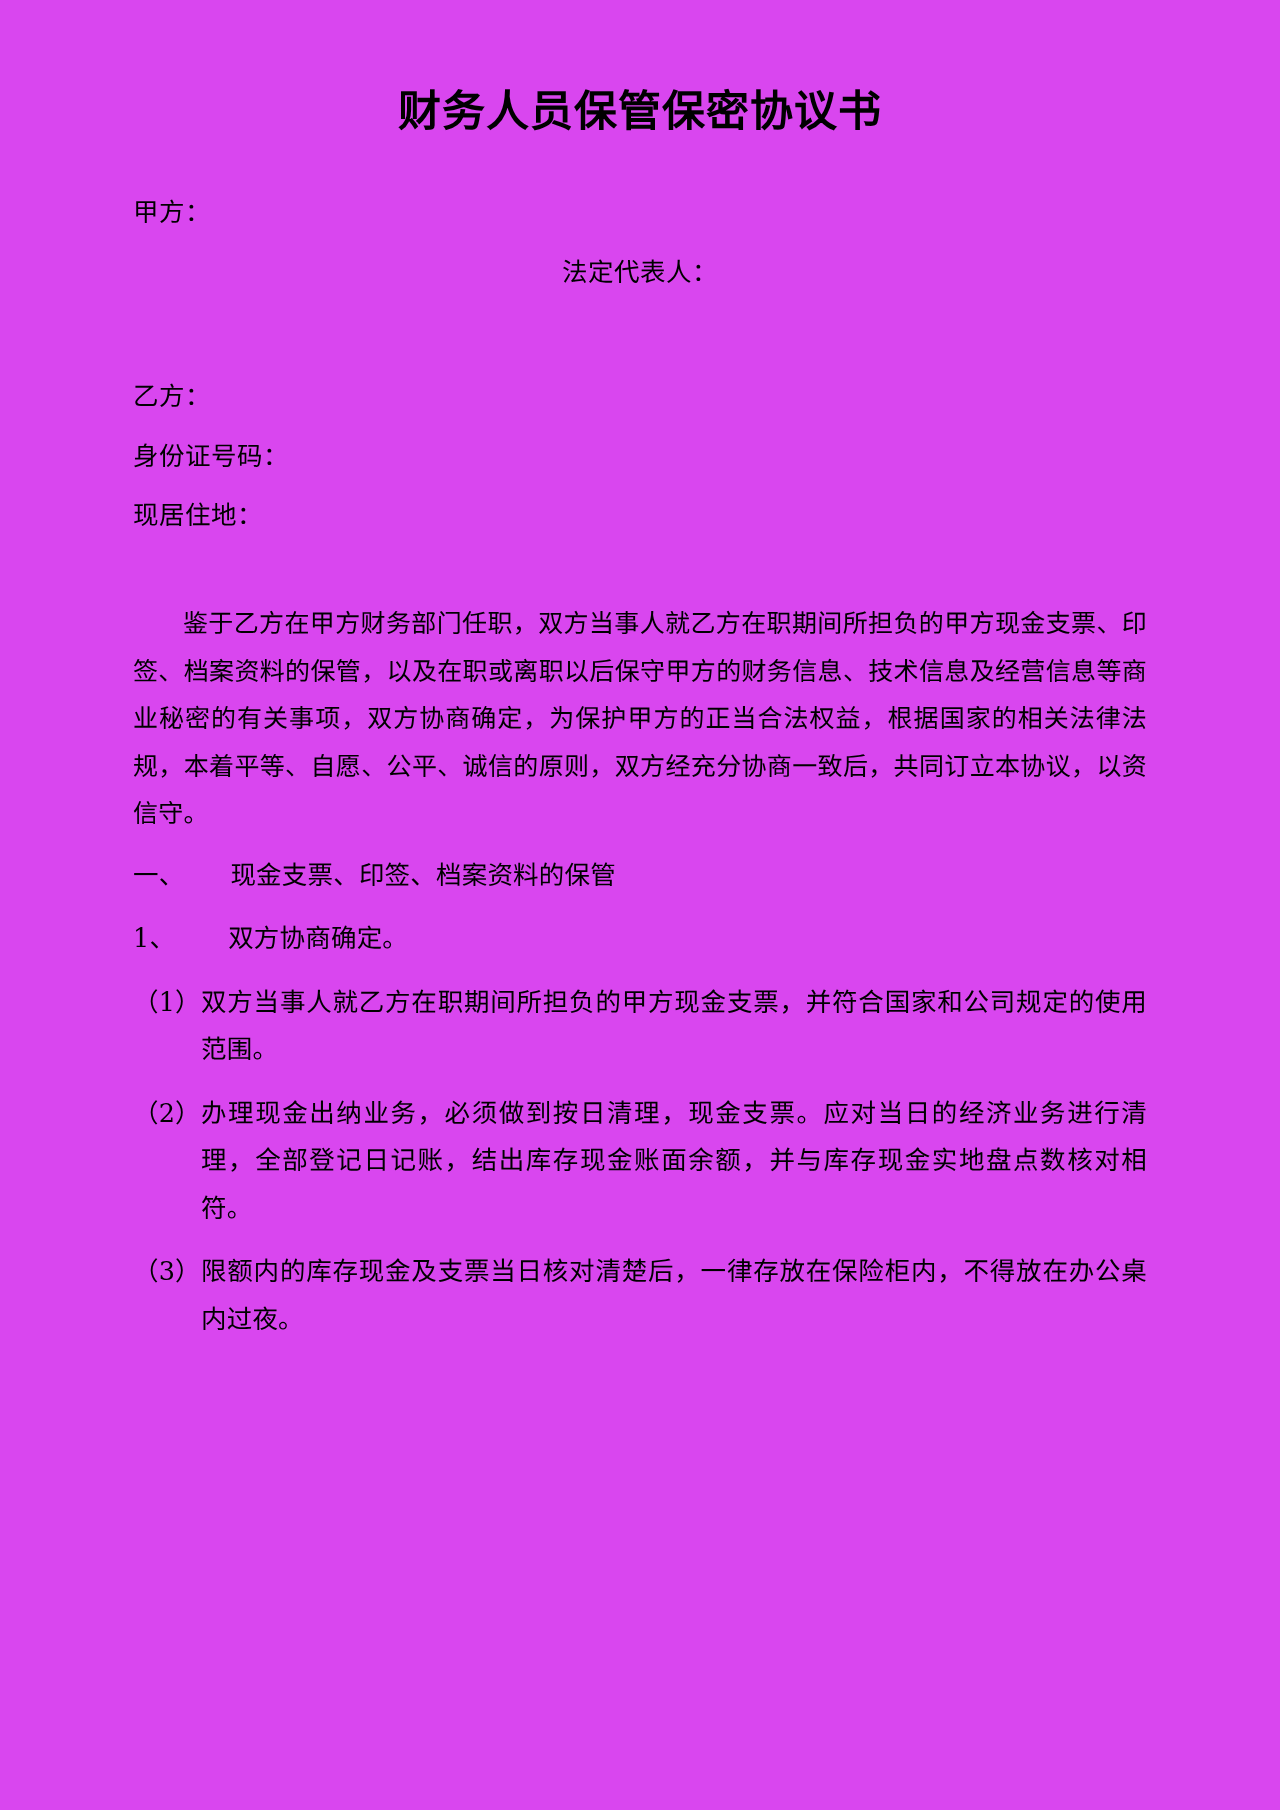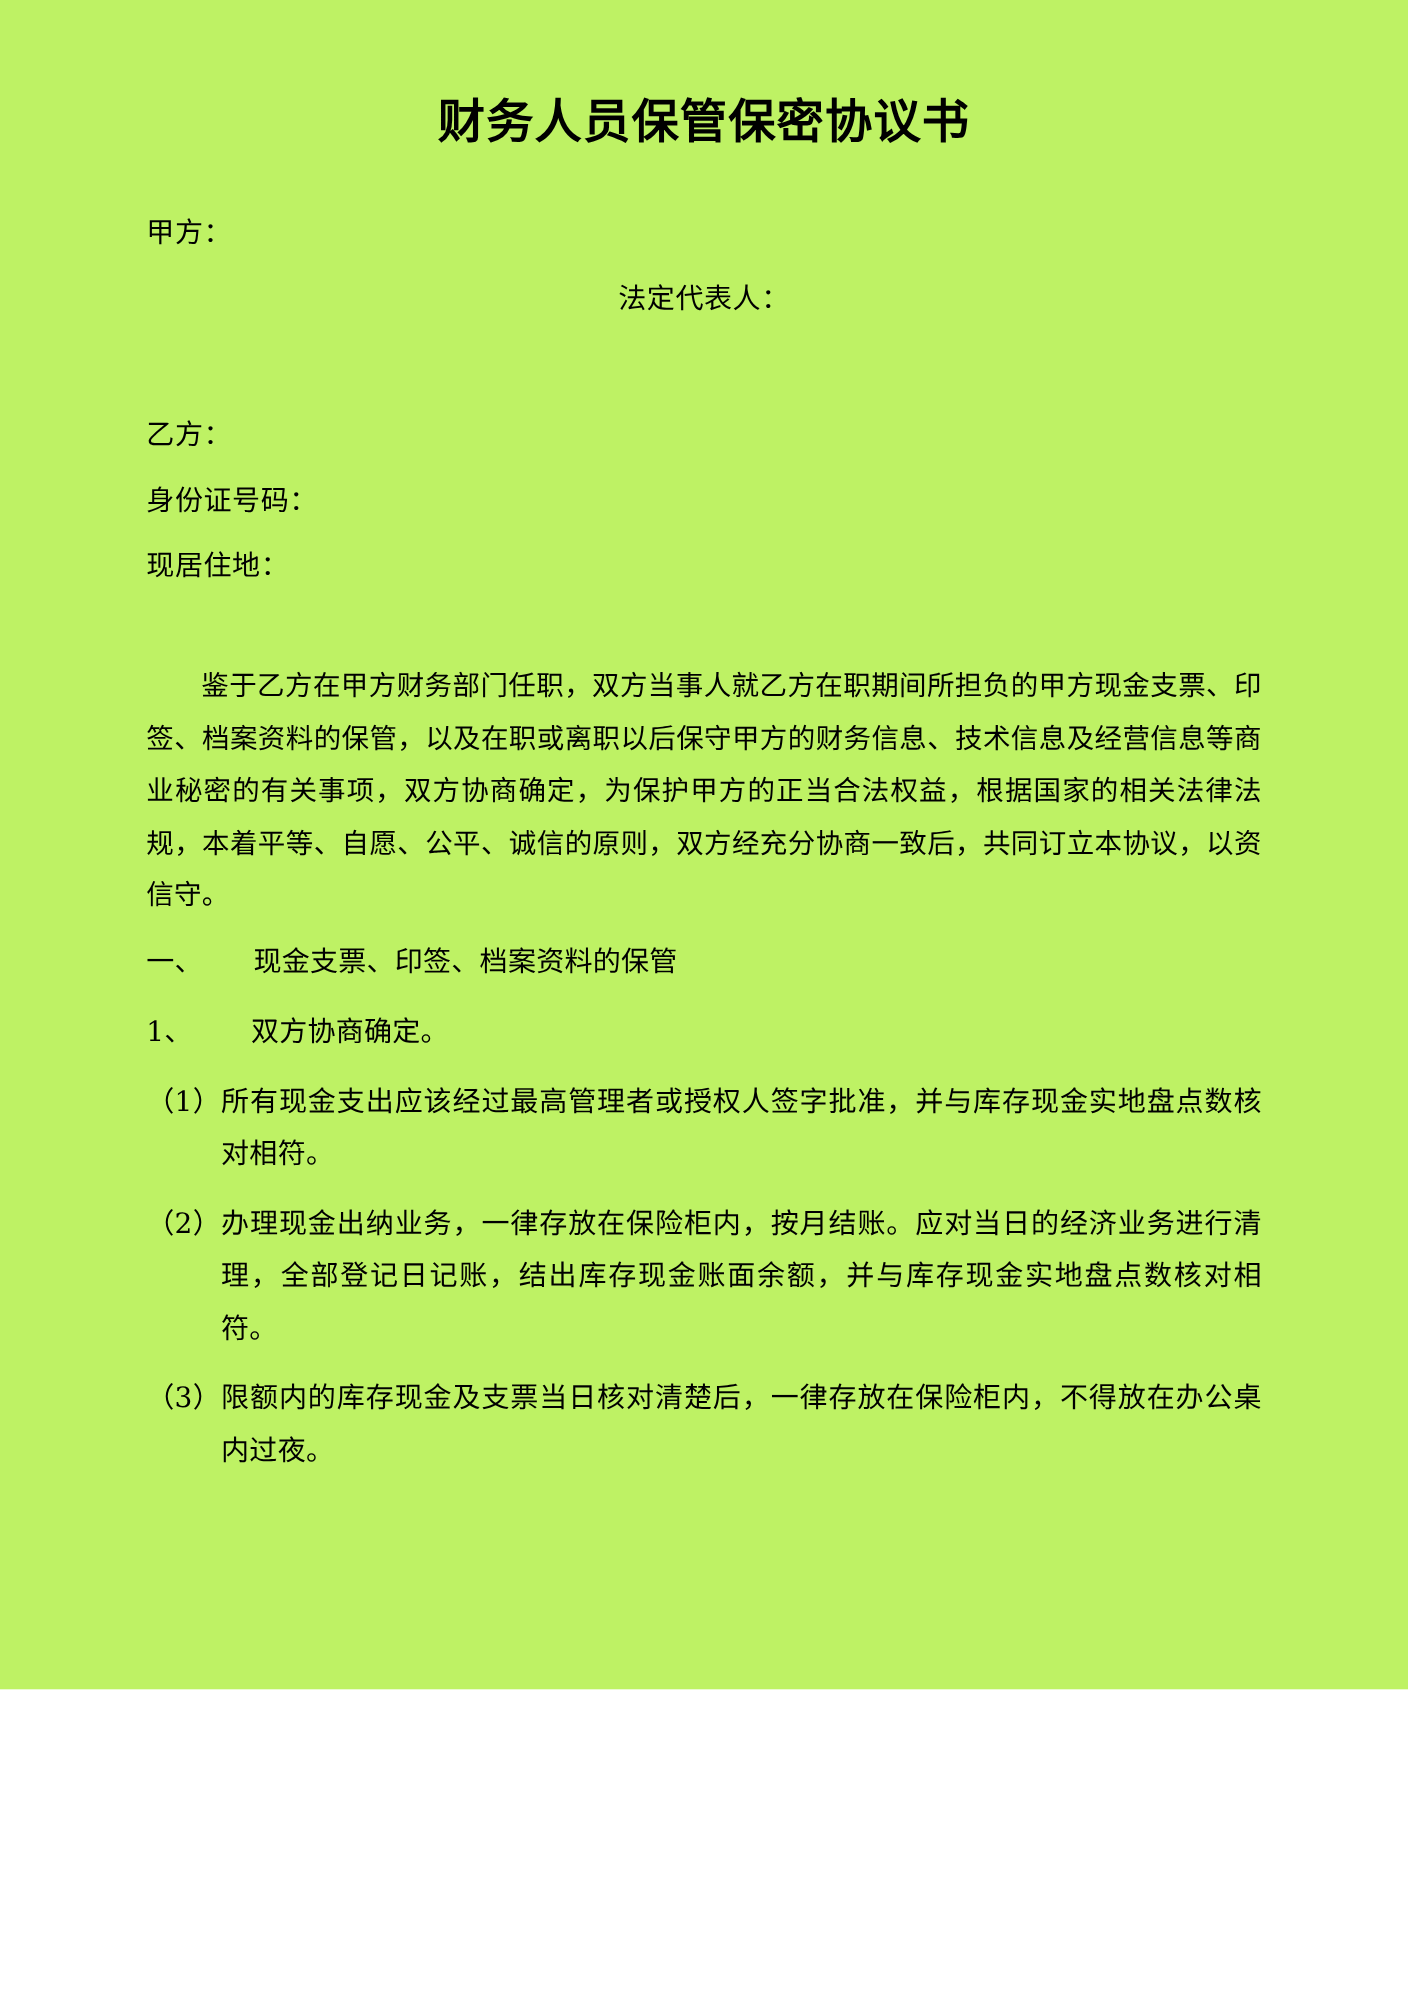--- a/index.html
+++ b/index.html
@@ -18,9 +18,9 @@
   .page {
     position: relative;
     width: 1280px;
-    height: 1536px;
+    height: 1810px;
     margin: 0 auto;
-    background: #bef264;
+    background: #d946ef;
     box-sizing: border-box;
     overflow: hidden;
   }

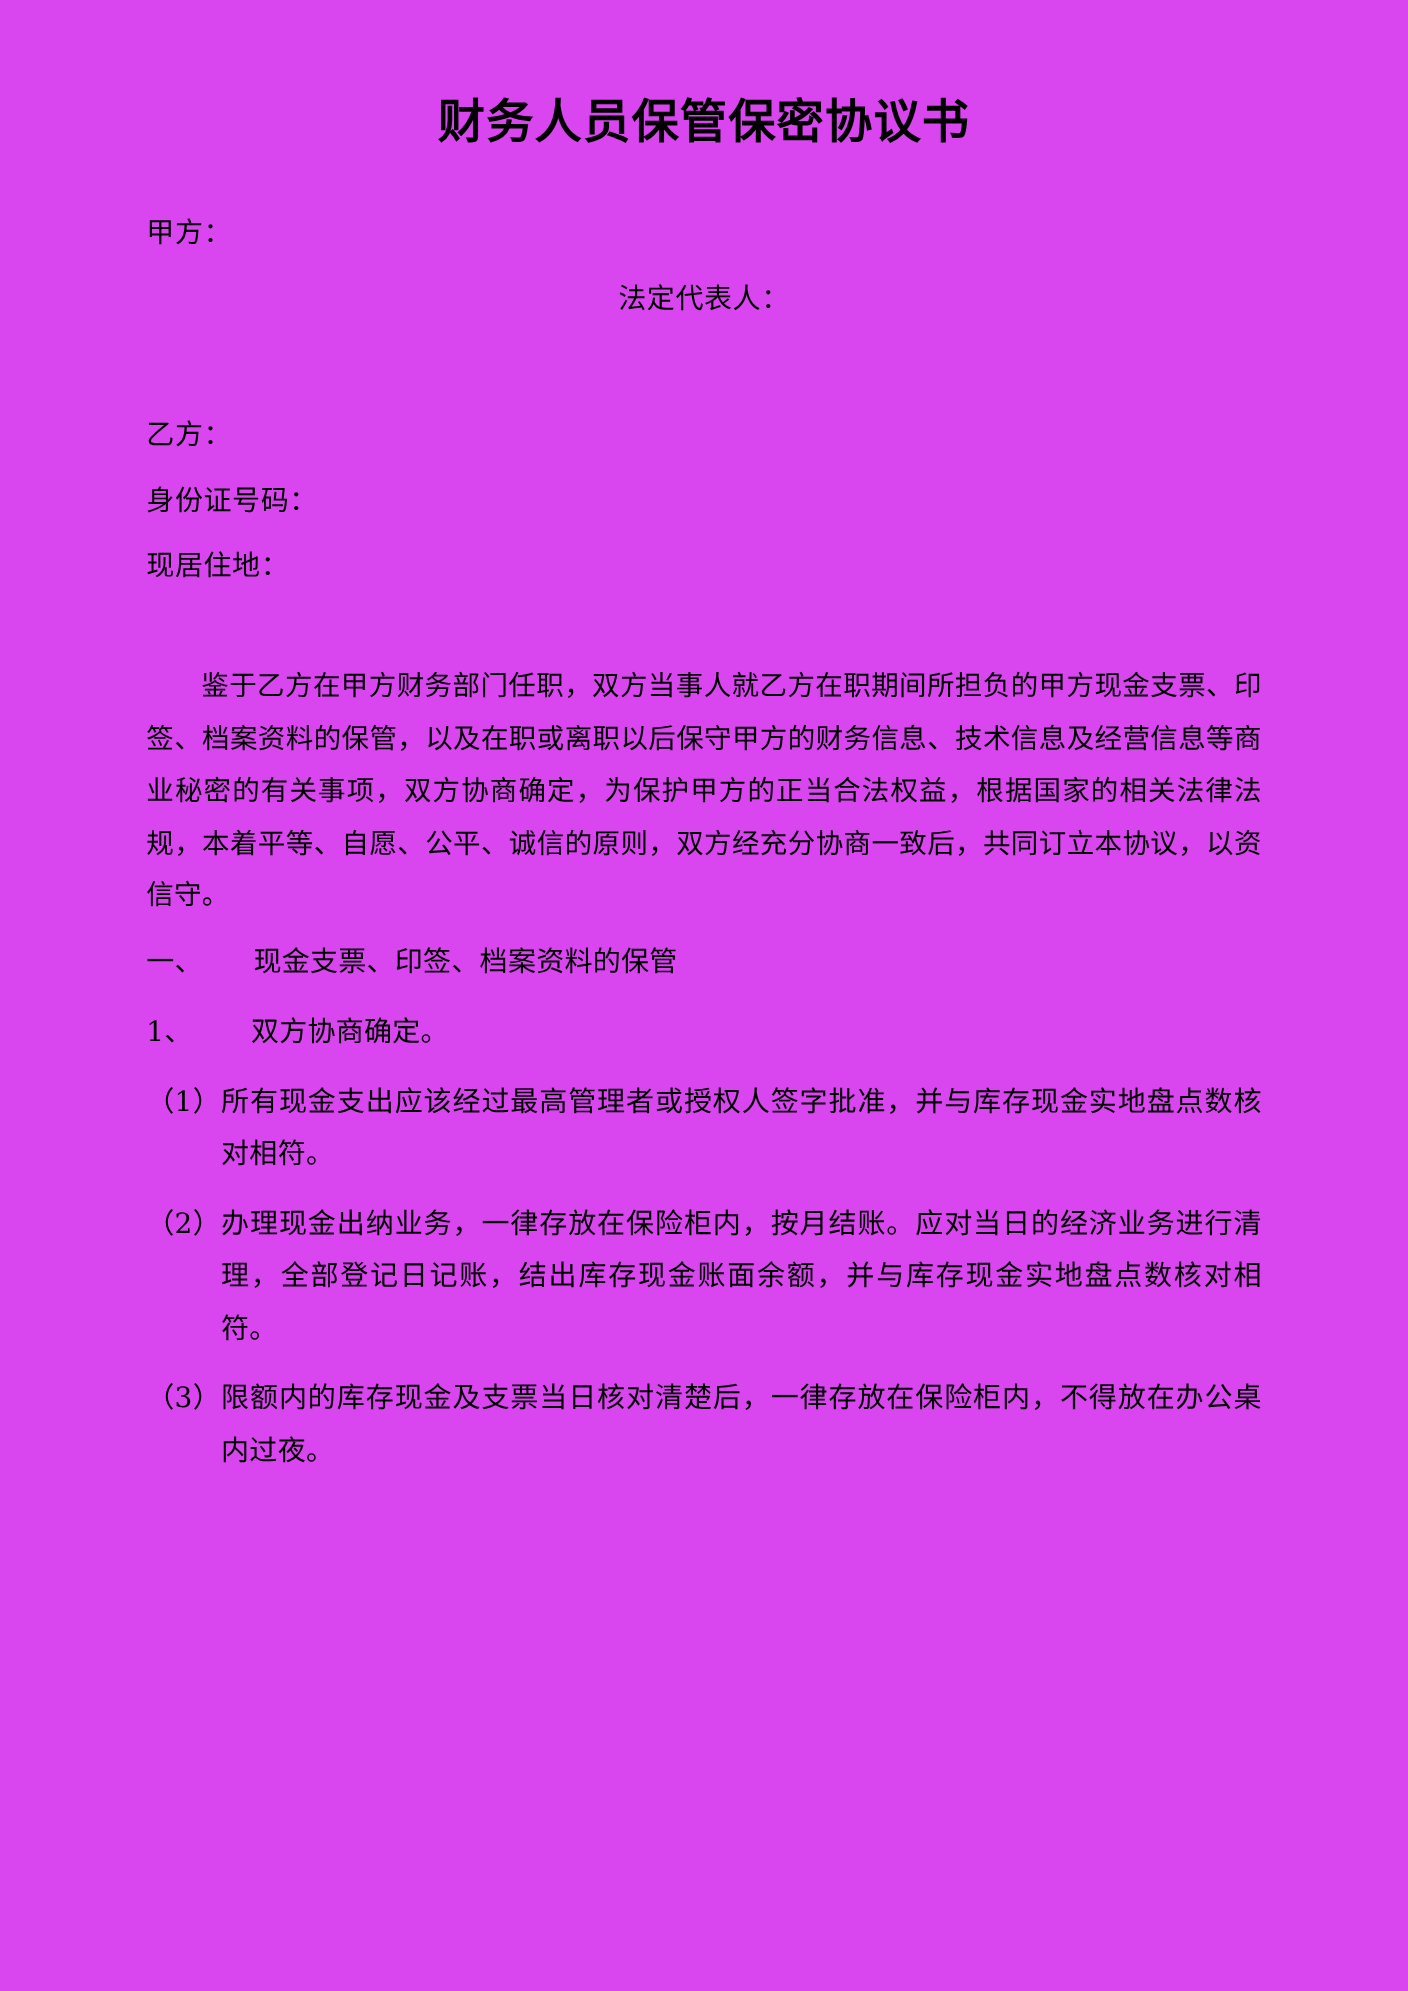--- a/index.html
+++ b/index.html
@@ -189,7 +189,7 @@
     <ul class="paren-list">
       <li class="paren-item">
         <span class="marker">（1）</span>
-        <span class="body-text">所有现金支出应该经过最高管理者或授权人签字批准，并与库存现金实地盘点数核对相符。</span>
+        <span class="body-text">双方当事人就乙方在职期间所担负的甲方现金支票，并符合国家和公司规定的使用范围。</span>
       </li>
       <li class="paren-item">
         <span class="marker">（2）</span>

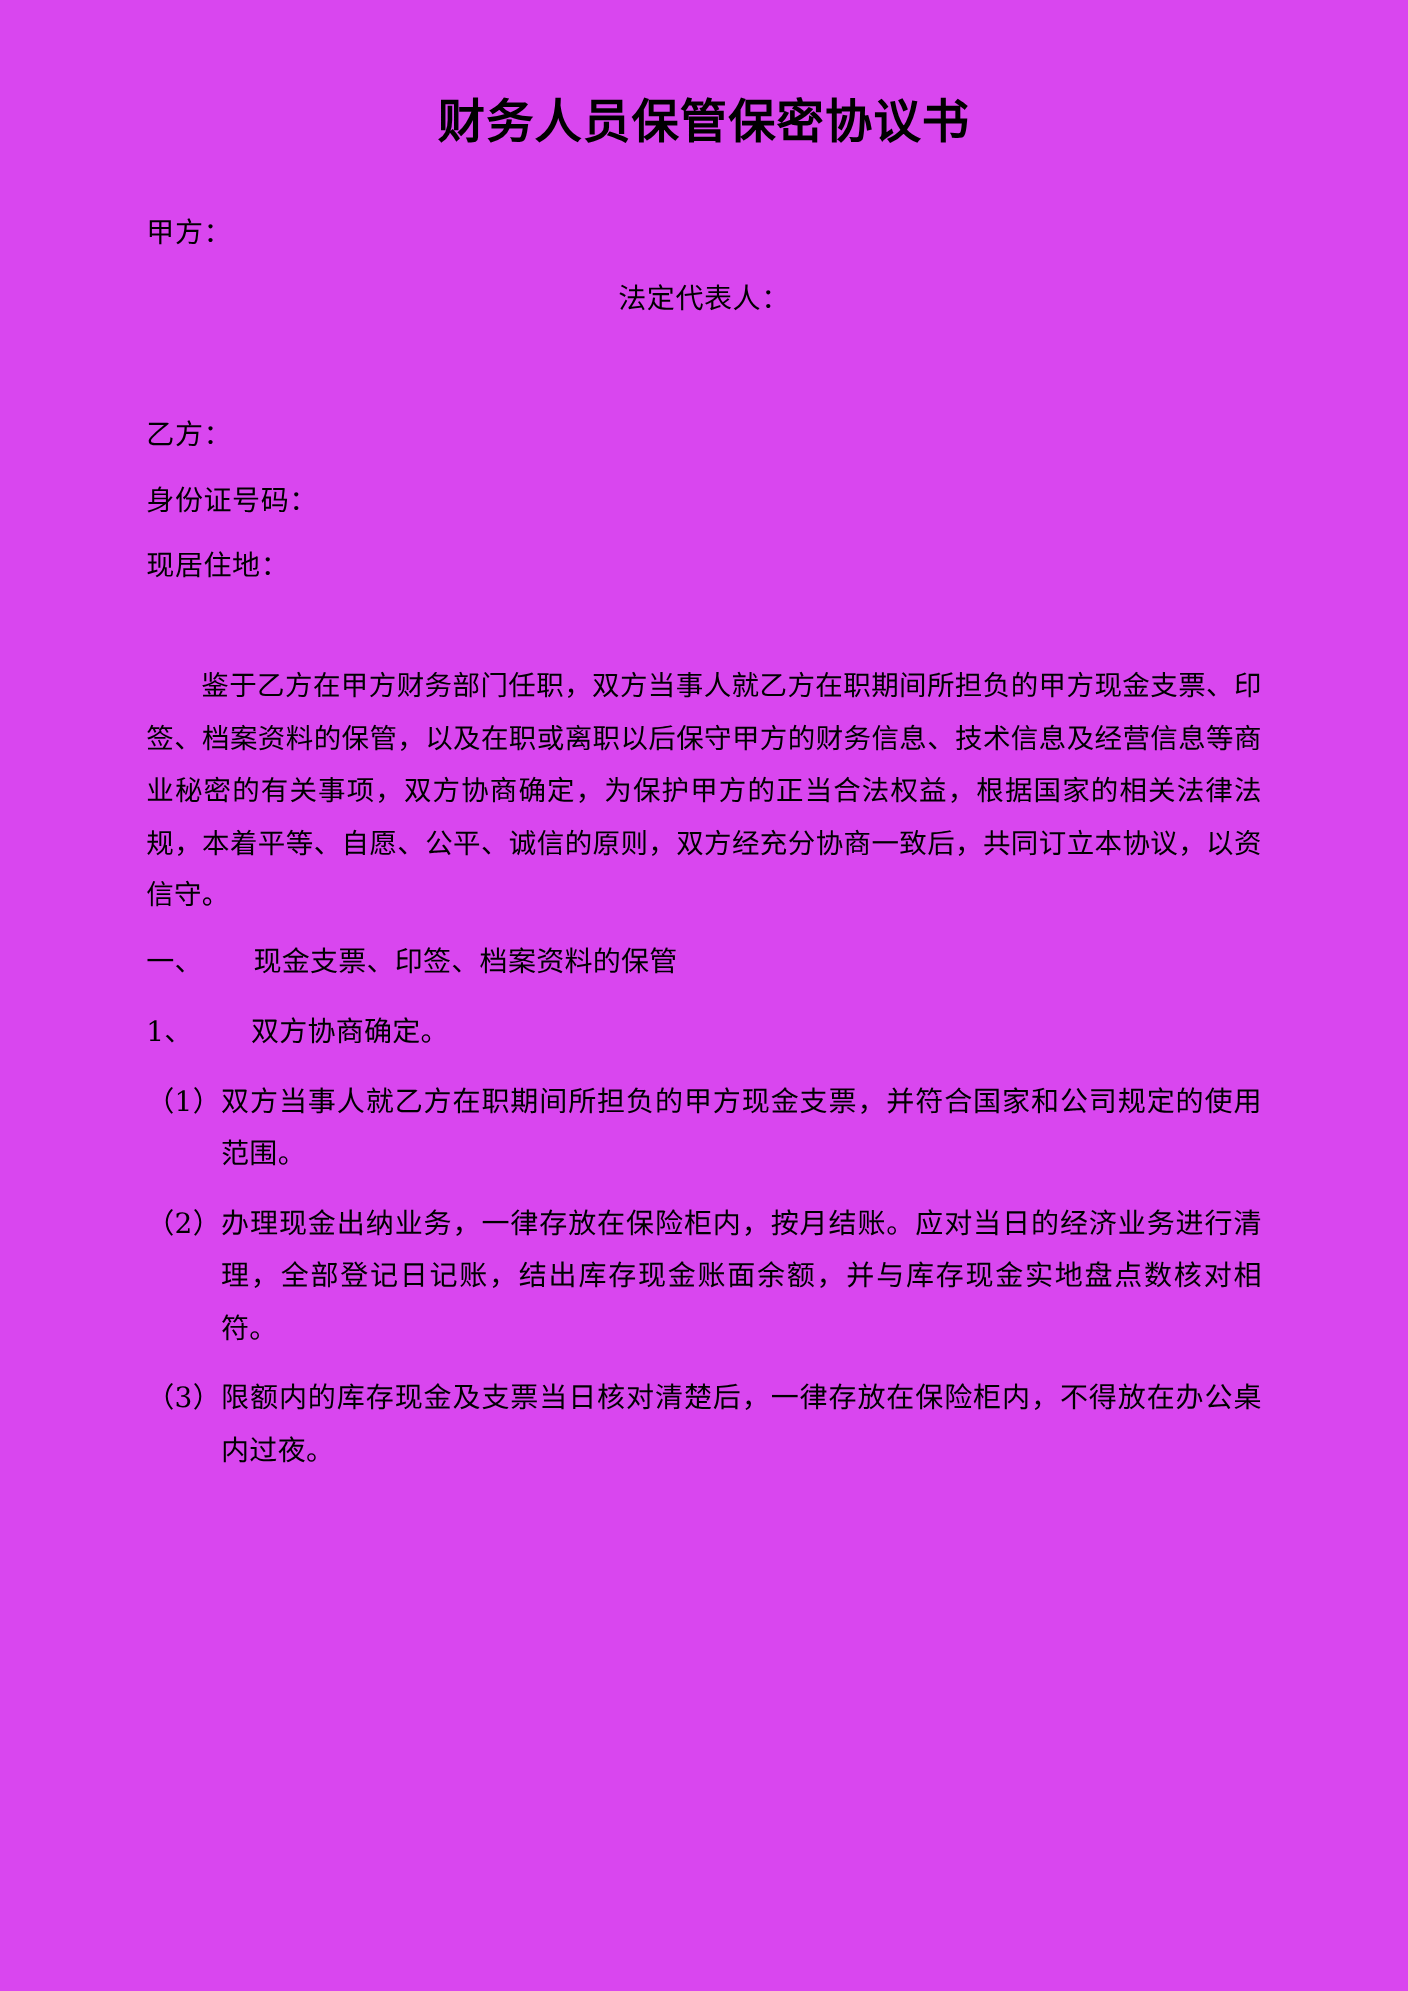--- a/index.html
+++ b/index.html
@@ -193,7 +193,7 @@
       </li>
       <li class="paren-item">
         <span class="marker">（2）</span>
-        <span class="body-text">办理现金出纳业务，一律存放在保险柜内，按月结账。应对当日的经济业务进行清理，全部登记日记账，结出库存现金账面余额，并与库存现金实地盘点数核对相符。</span>
+        <span class="body-text">办理现金出纳业务，必须做到按日清理，现金支票。应对当日的经济业务进行清理，全部登记日记账，结出库存现金账面余额，并与库存现金实地盘点数核对相符。</span>
       </li>
       <li class="paren-item">
         <span class="marker">（3）</span>

